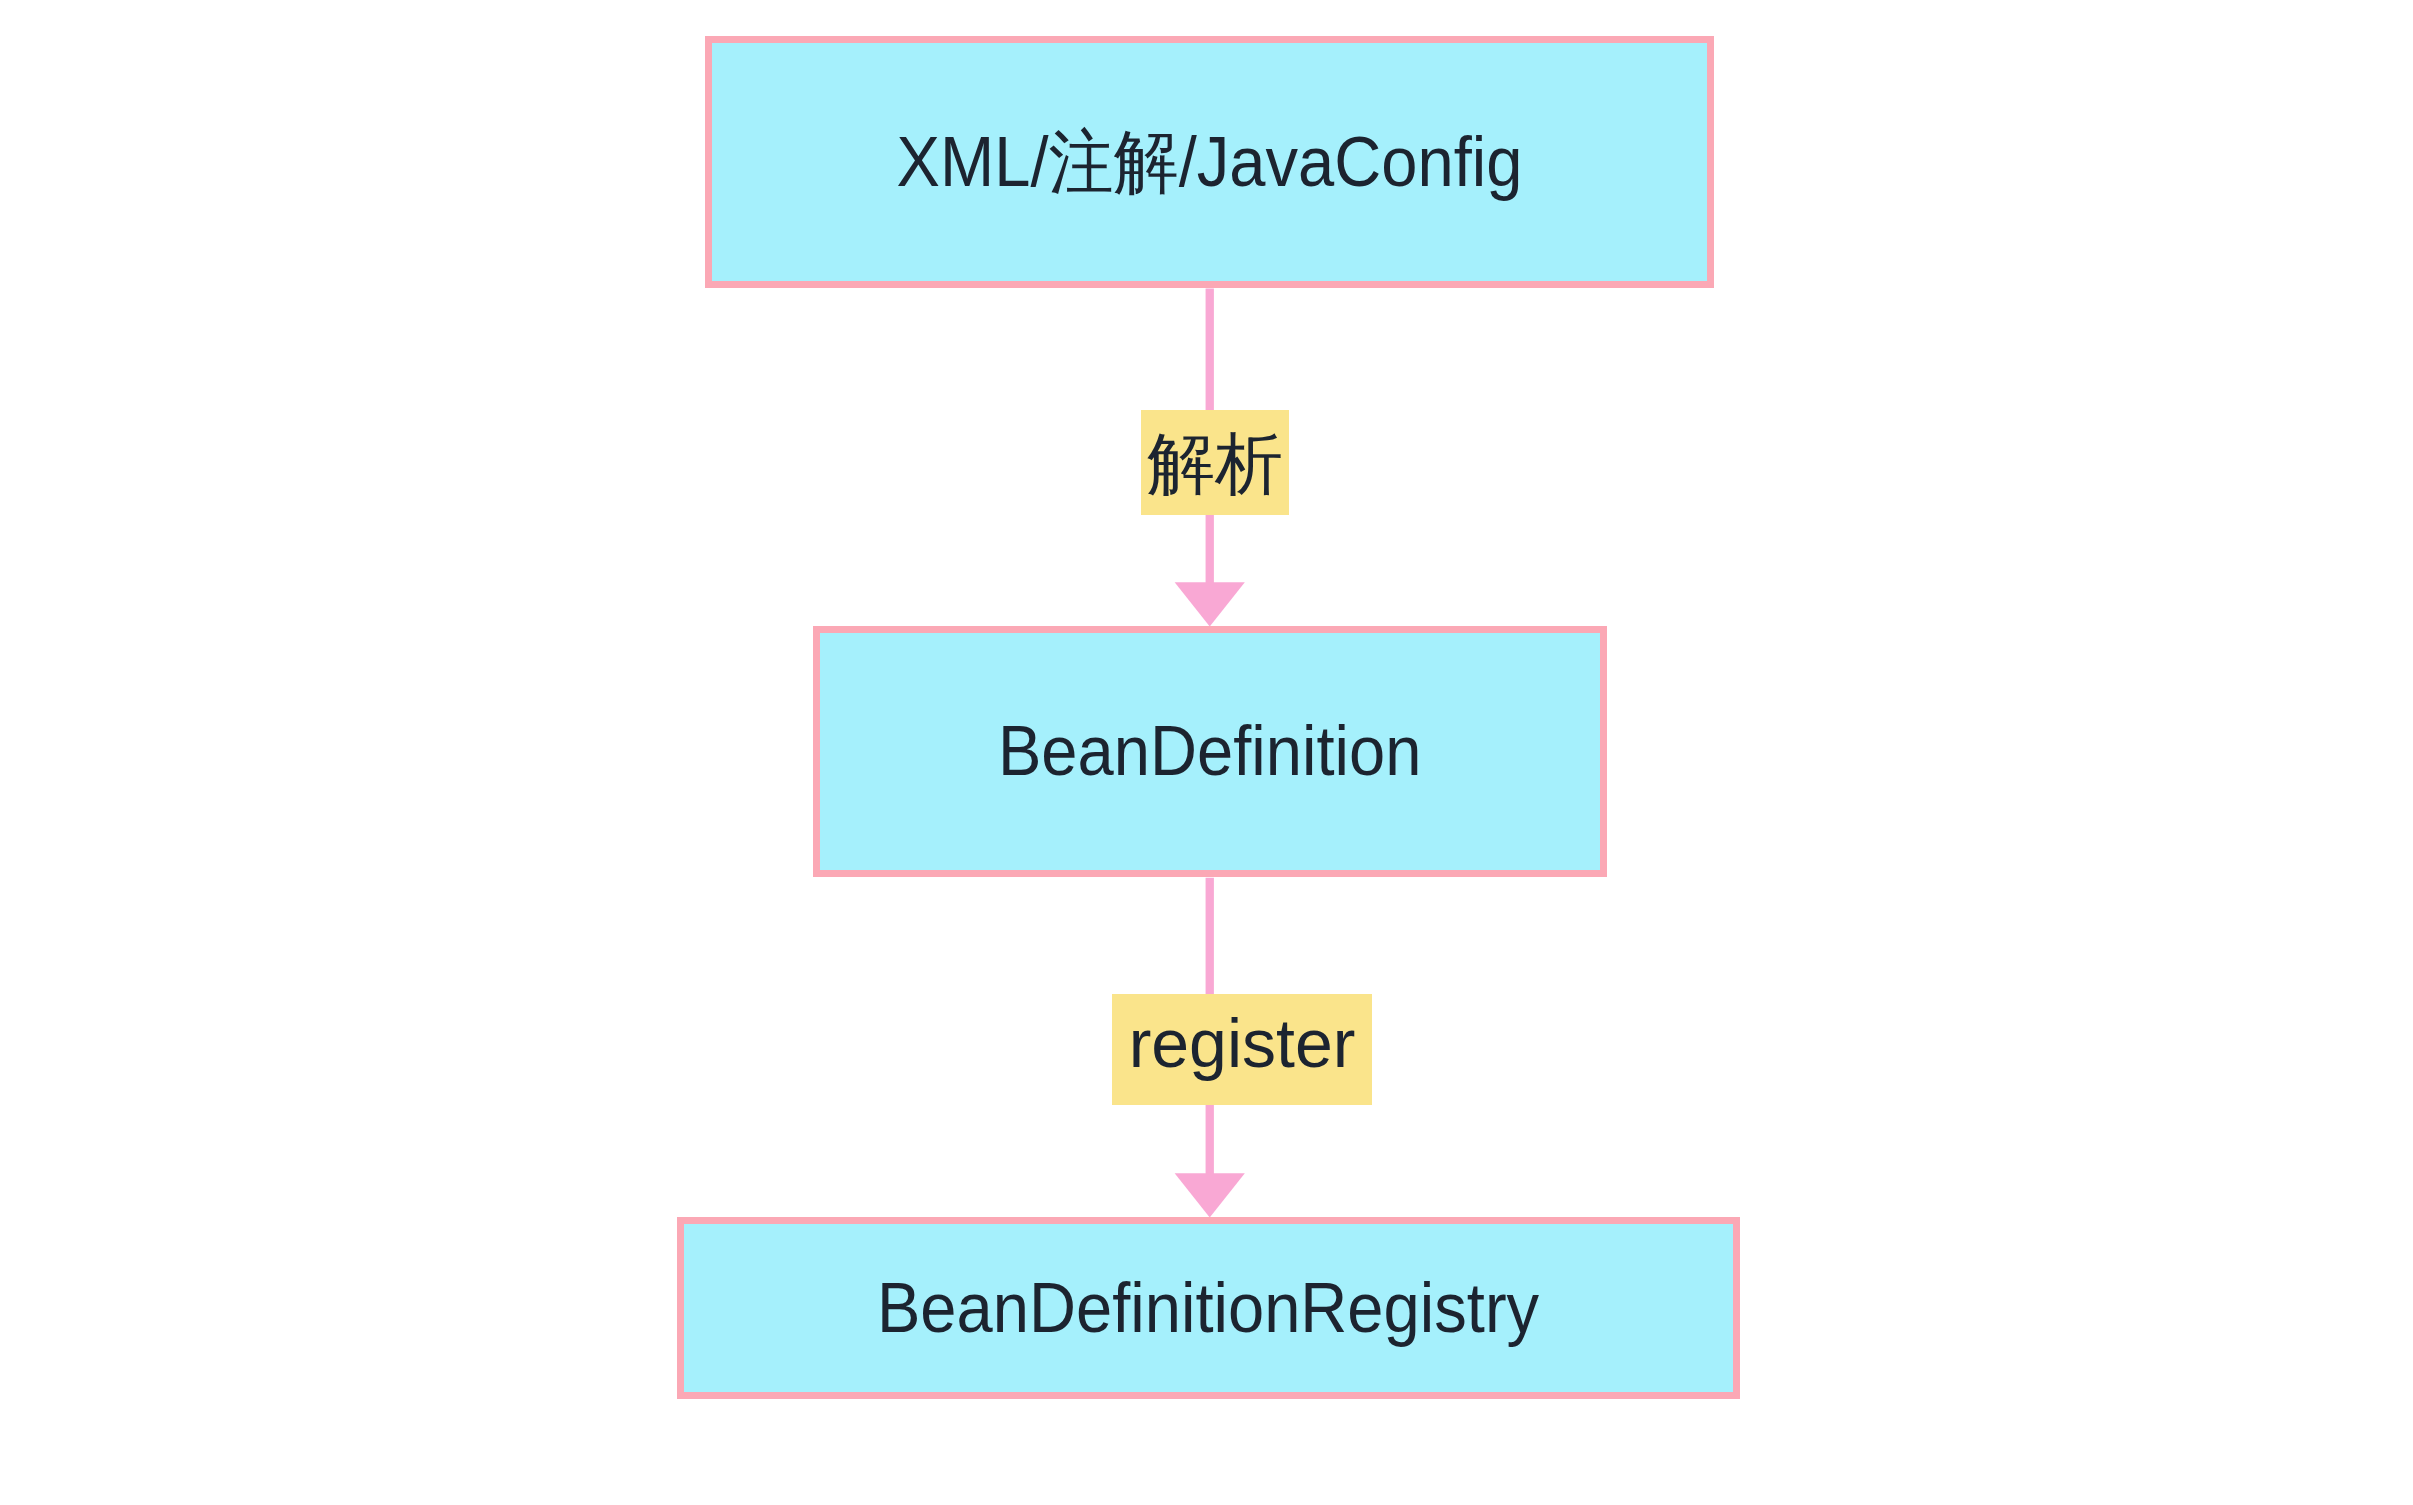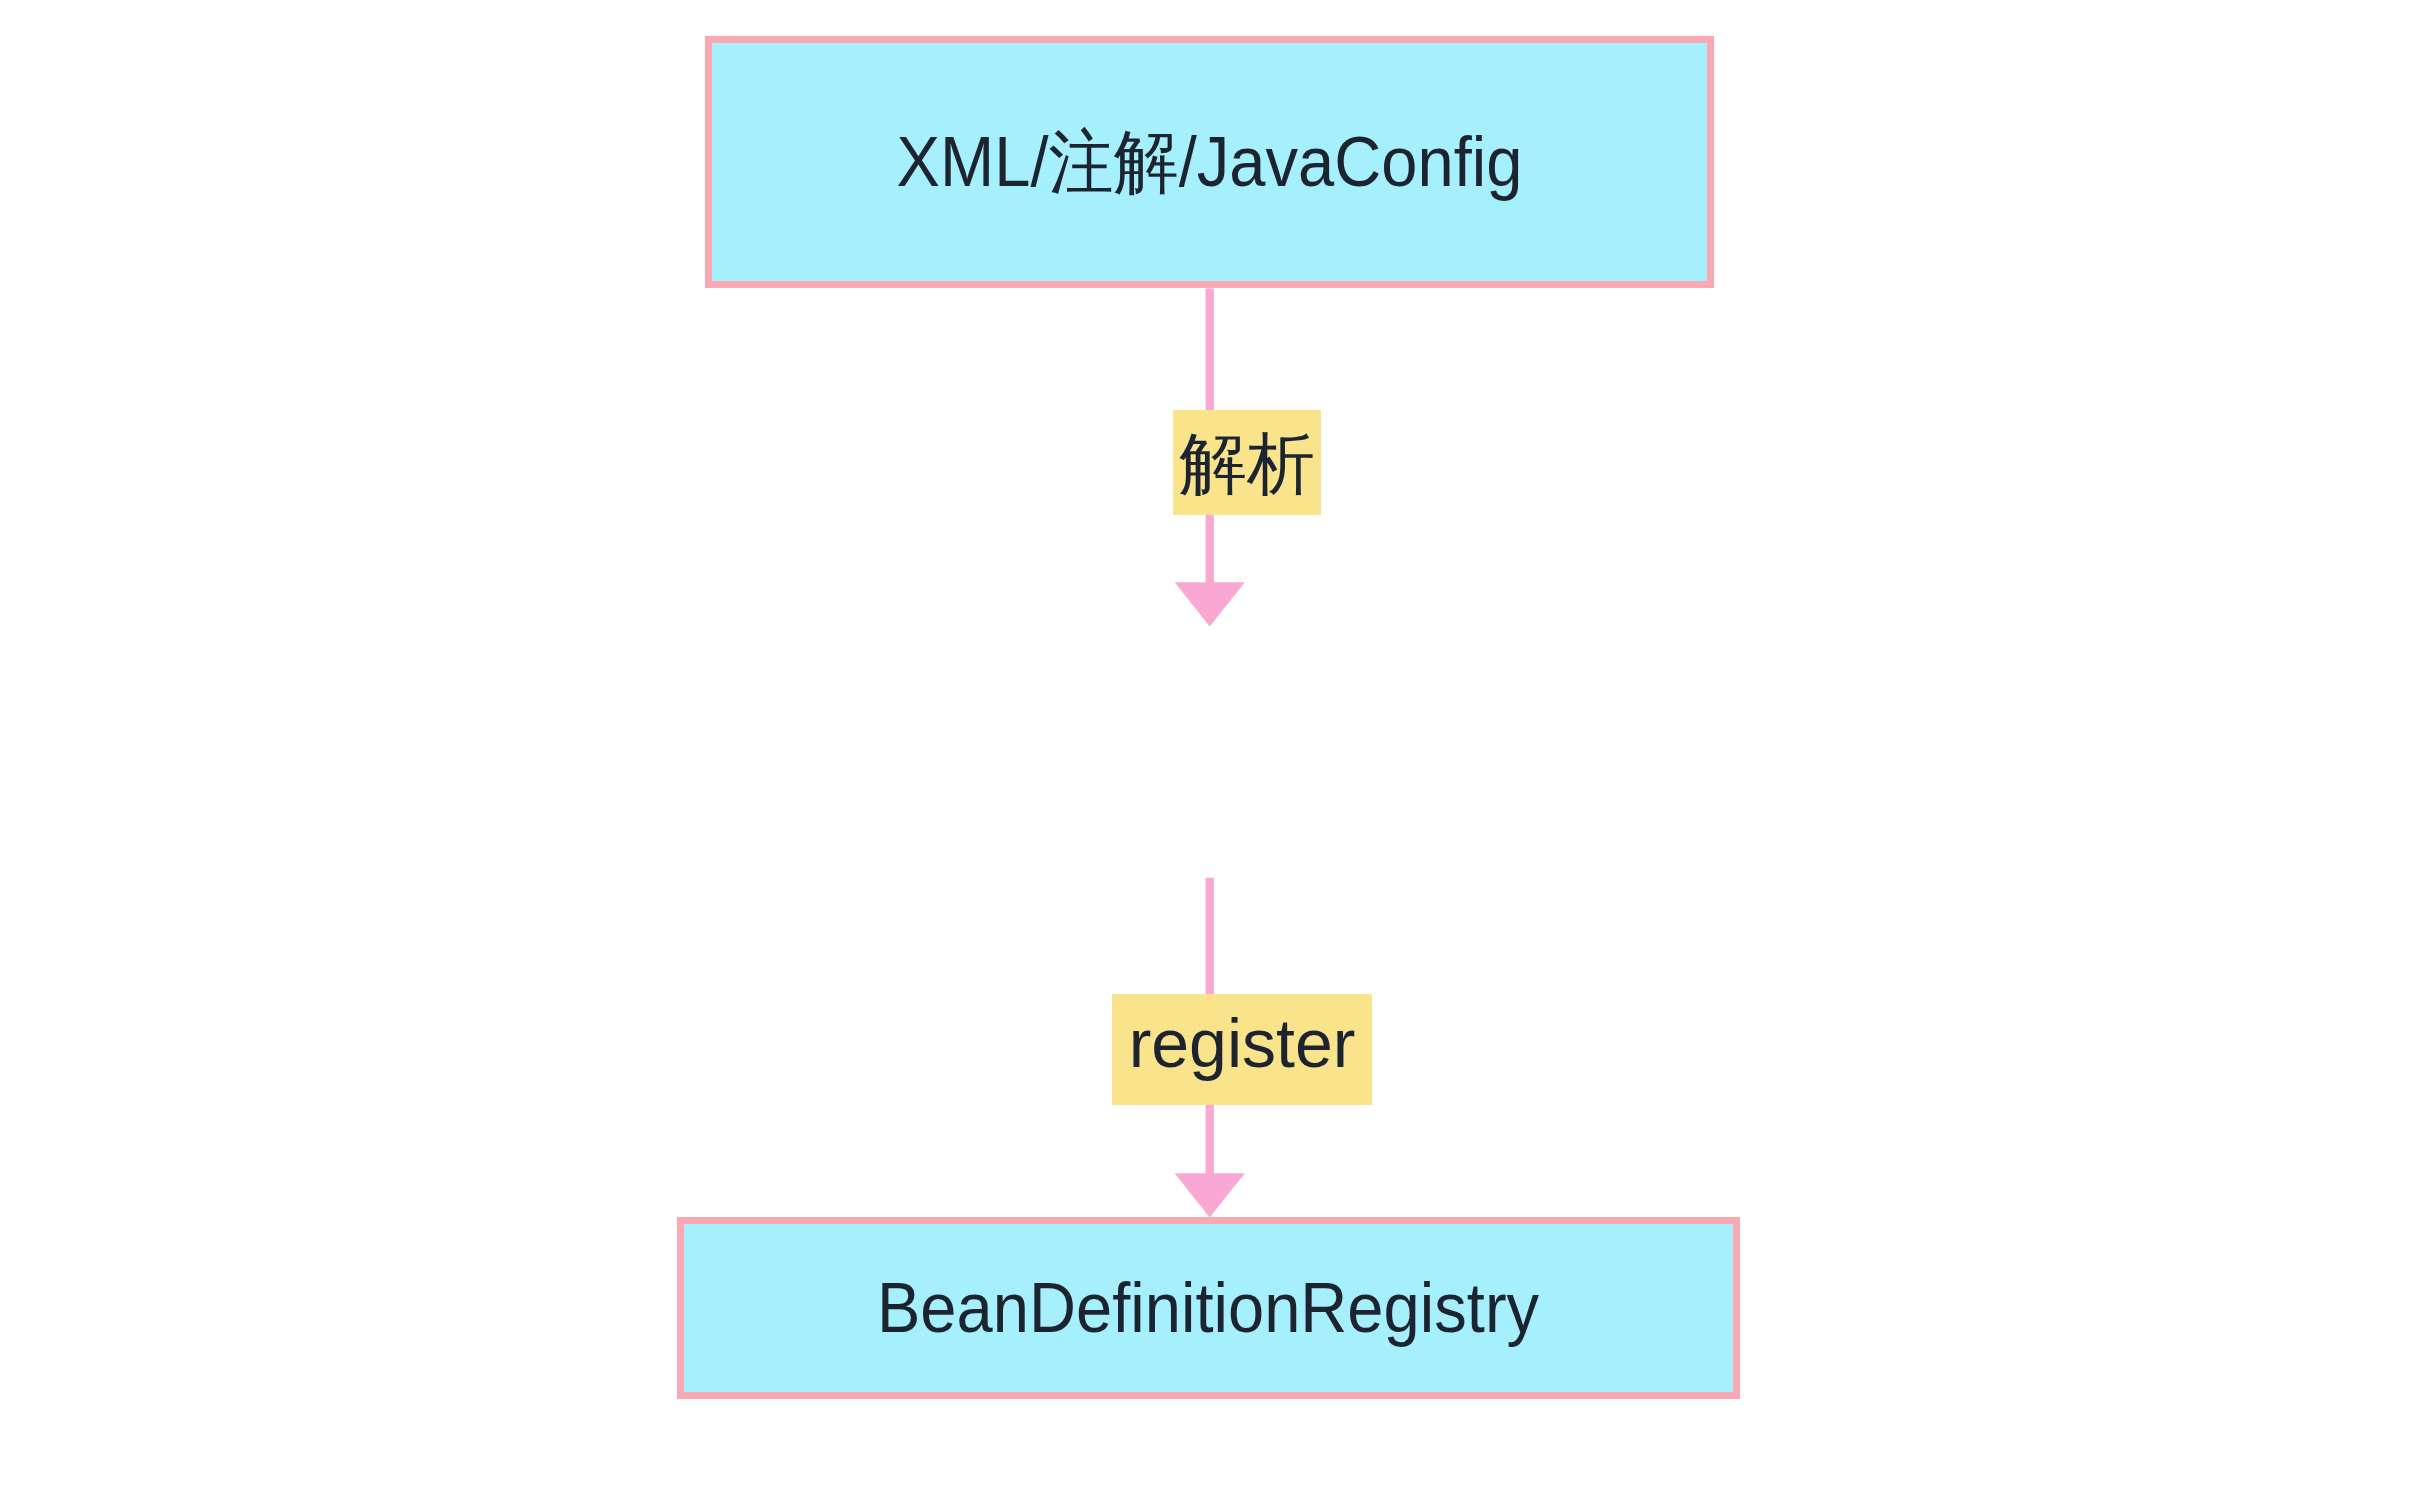--- a/index.html
+++ b/index.html
@@ -91,7 +91,6 @@
     height: 105px;
     font-size: 68px;
     padding: 0;
-    margin-left: 32px;
   }
   #edge-label-register {
     left: 1078px;

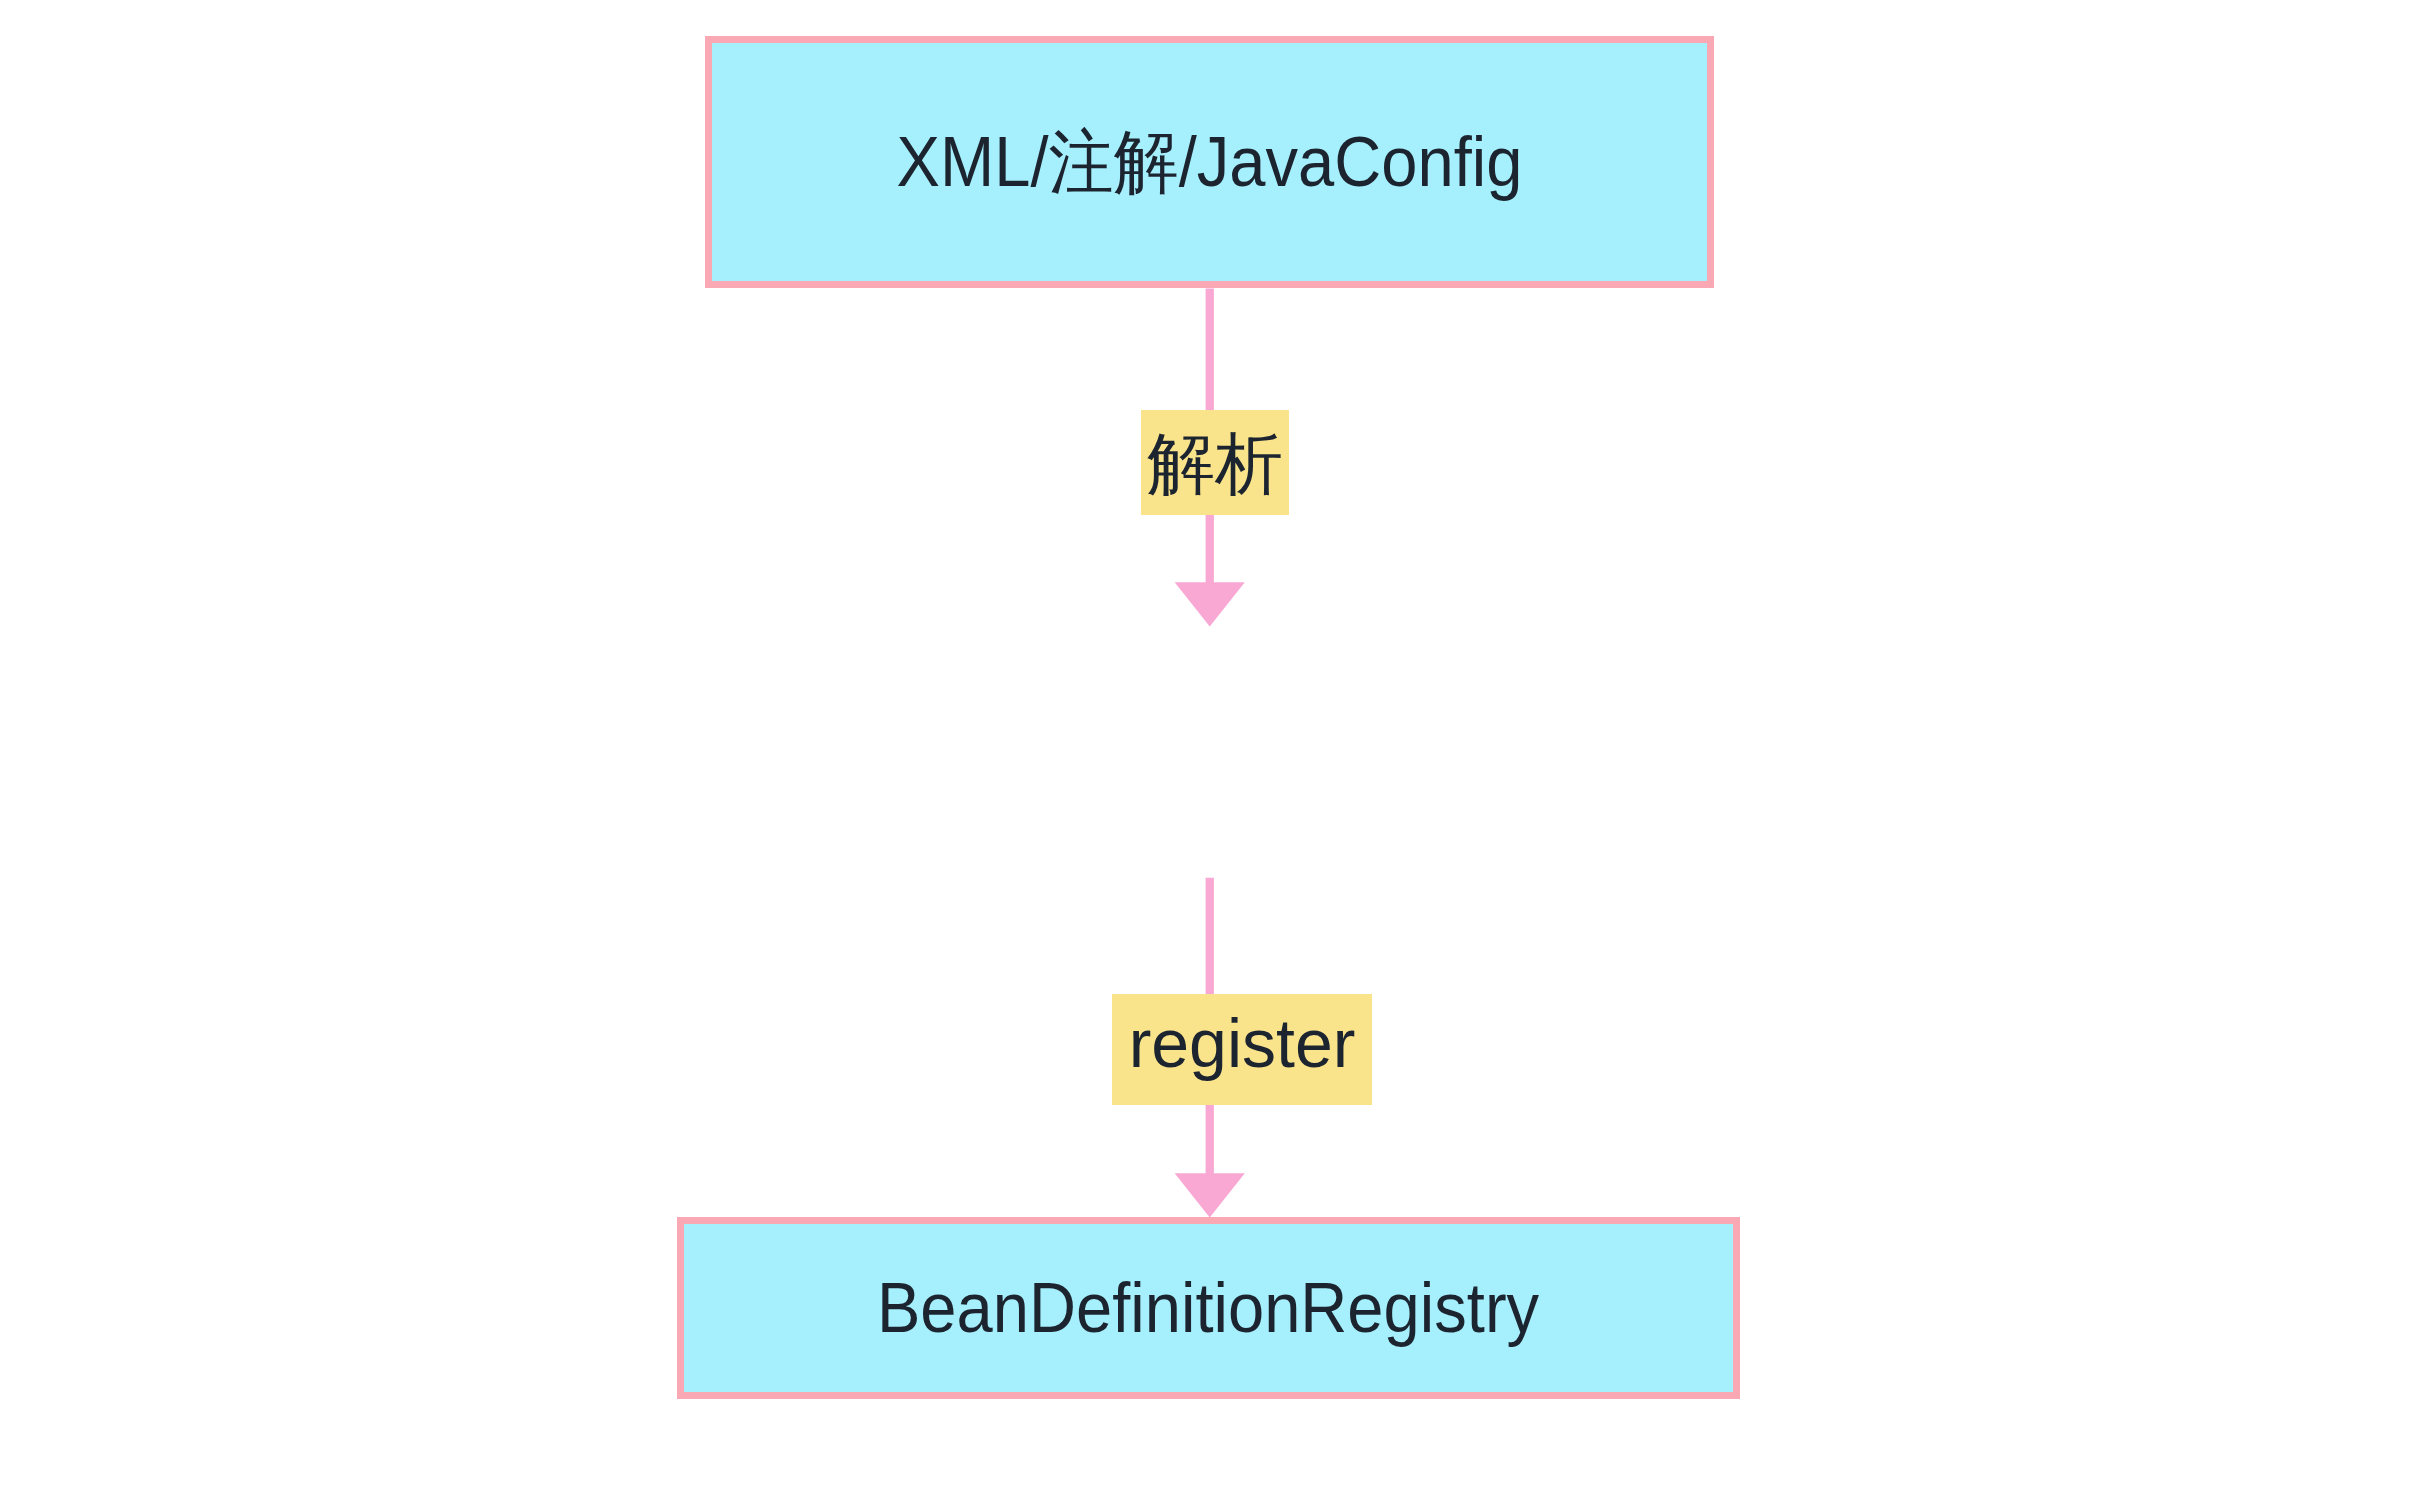--- a/index.html
+++ b/index.html
@@ -128,6 +128,9 @@
     <span>解析</span>
   </div>
 
+  <div class="node" id="node-beandefinition">
+    <span class="node-label">BeanDefinition</span>
+  </div>
 
   <div class="edge-label" id="edge-label-register">
     <span>register</span>

